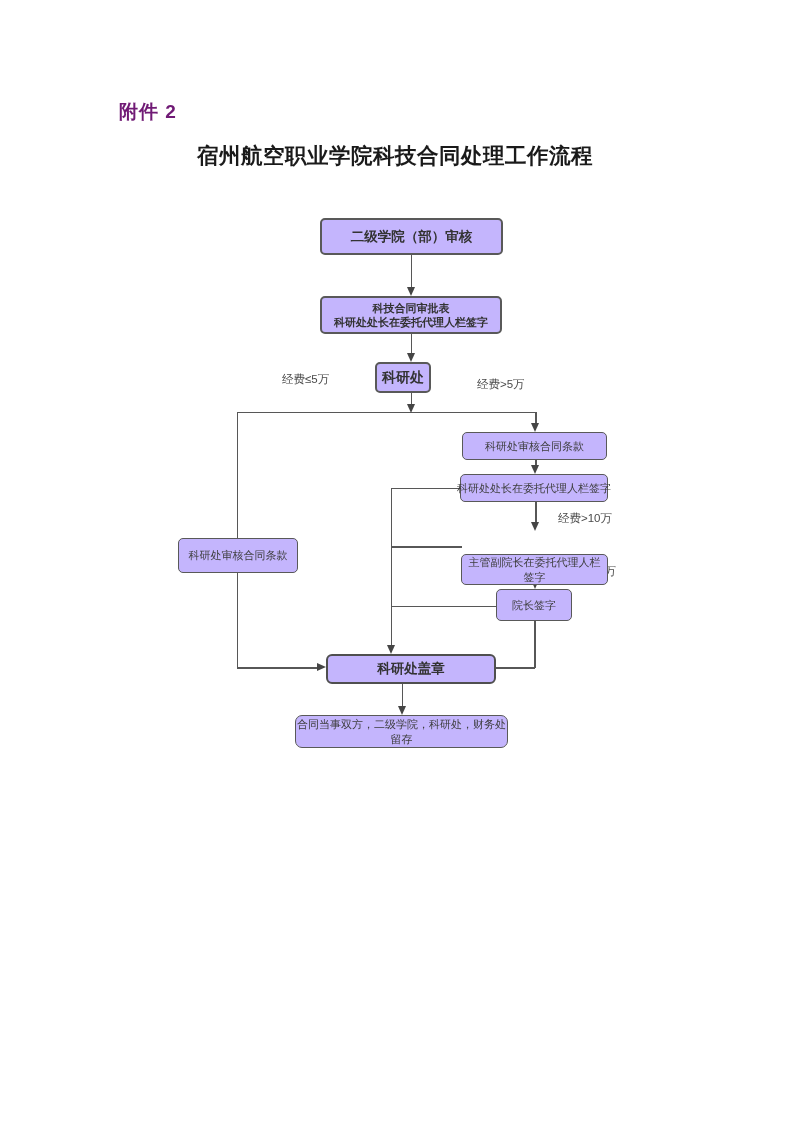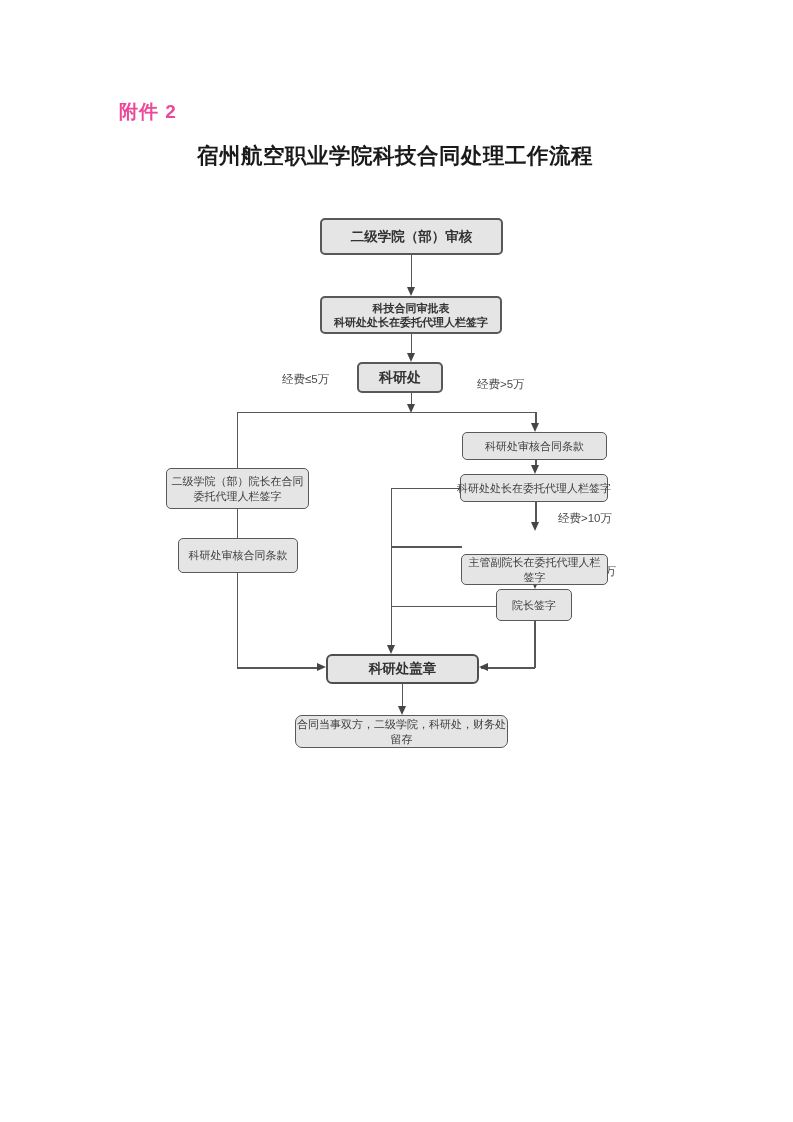--- a/index.html
+++ b/index.html
@@ -12,7 +12,7 @@
   }
   .hdr-attachment{
     position:absolute;left:119px;top:99px;
-    font-size:19px;font-weight:700;color:#ec4899;
+    font-size:19px;font-weight:700;color:#701a75;
     letter-spacing:1px;
   }
   .hdr-title{

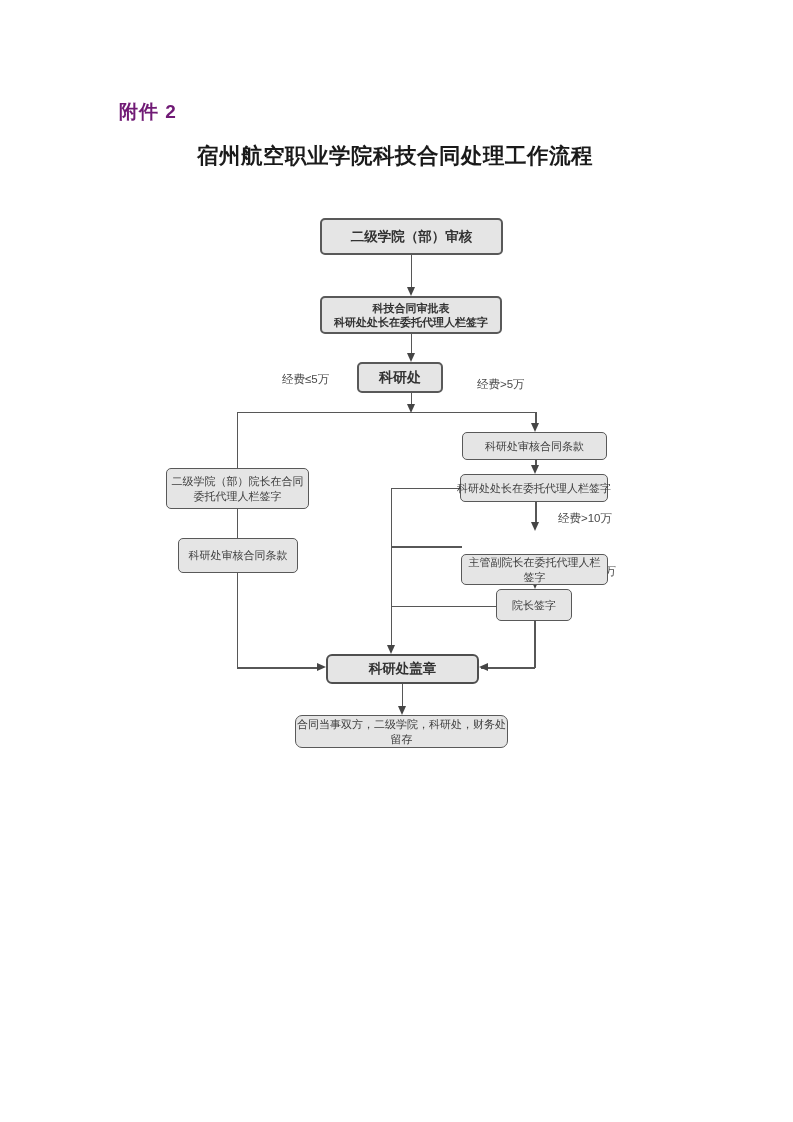--- a/index.html
+++ b/index.html
@@ -22,7 +22,7 @@
   }
   .node{
     position:absolute;box-sizing:border-box;
-    background:#e5e5e5;
+    background:#c4b5fd;
     border:1.5px solid #595959;border-radius:5px;
     display:flex;flex-direction:column;align-items:center;justify-content:center;
     color:#3d3d3d;font-size:11px;line-height:1.3;

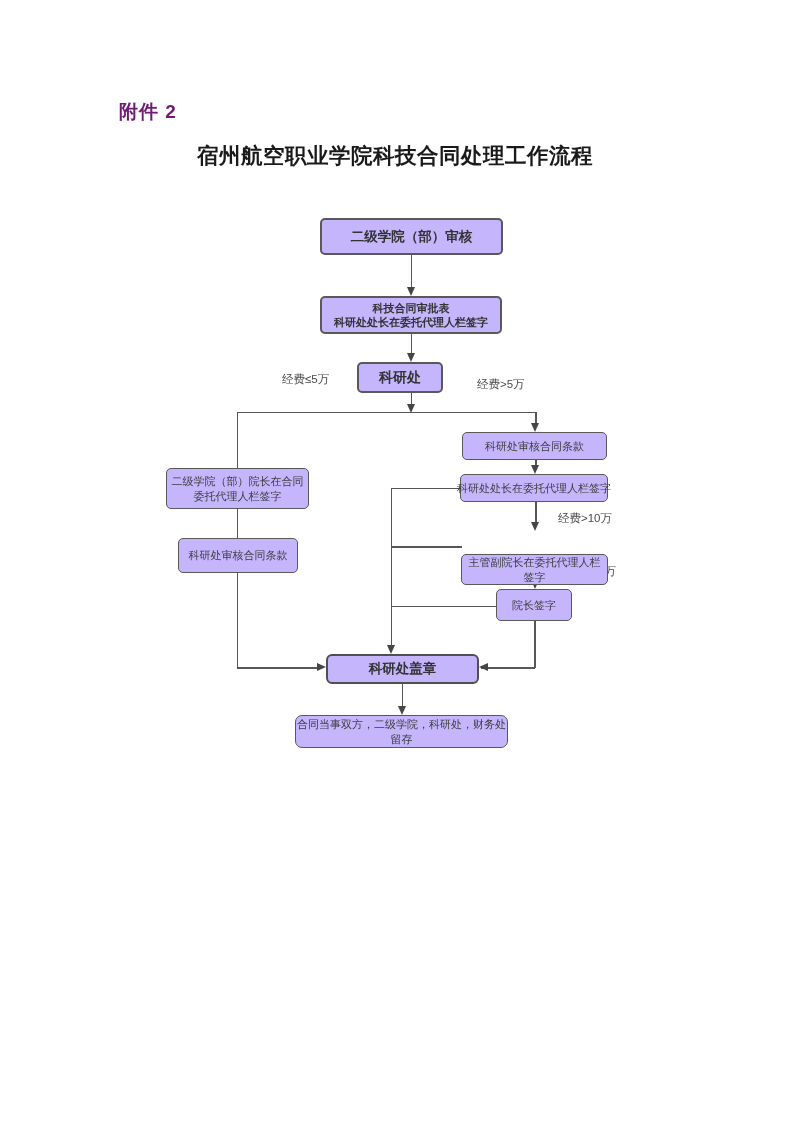--- a/index.html
+++ b/index.html
@@ -100,7 +100,7 @@
     <span>科研处处长在委托代理人栏签字</span>
   </div>
 
-  <div class="node bold thick fs14" style="left:357px;top:362px;width:86px;height:31px;">
+  <div class="node bold thick fs14" style="left:375px;top:362px;width:56px;height:31px;">
     <span>科研处</span>
   </div>
 

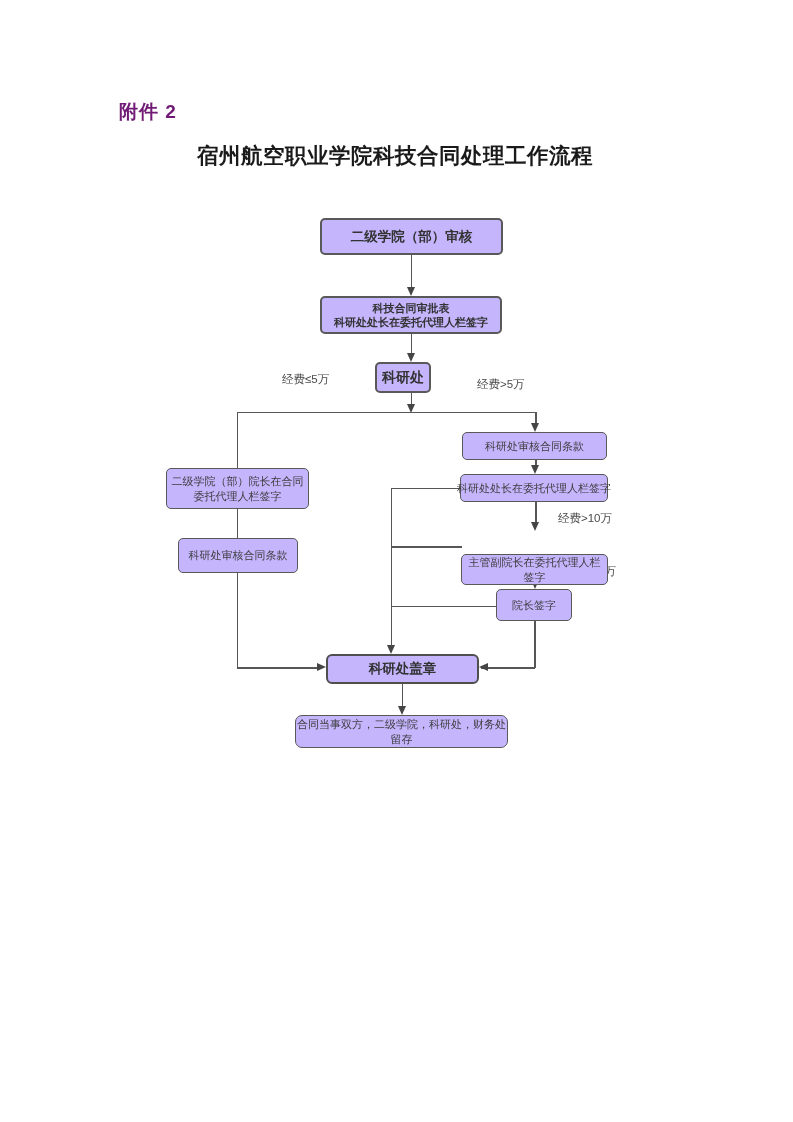--- a/index.html
+++ b/index.html
@@ -121,10 +121,6 @@
     <span>院长签字</span>
   </div>
 
-  <div class="node" style="left:166px;top:468px;width:143px;height:41px;">
-    <span>二级学院（部）院长在合同</span>
-    <span>委托代理人栏签字</span>
-  </div>
 
   <div class="node" style="left:178px;top:538px;width:120px;height:35px;">
     <span>科研处审核合同条款</span>

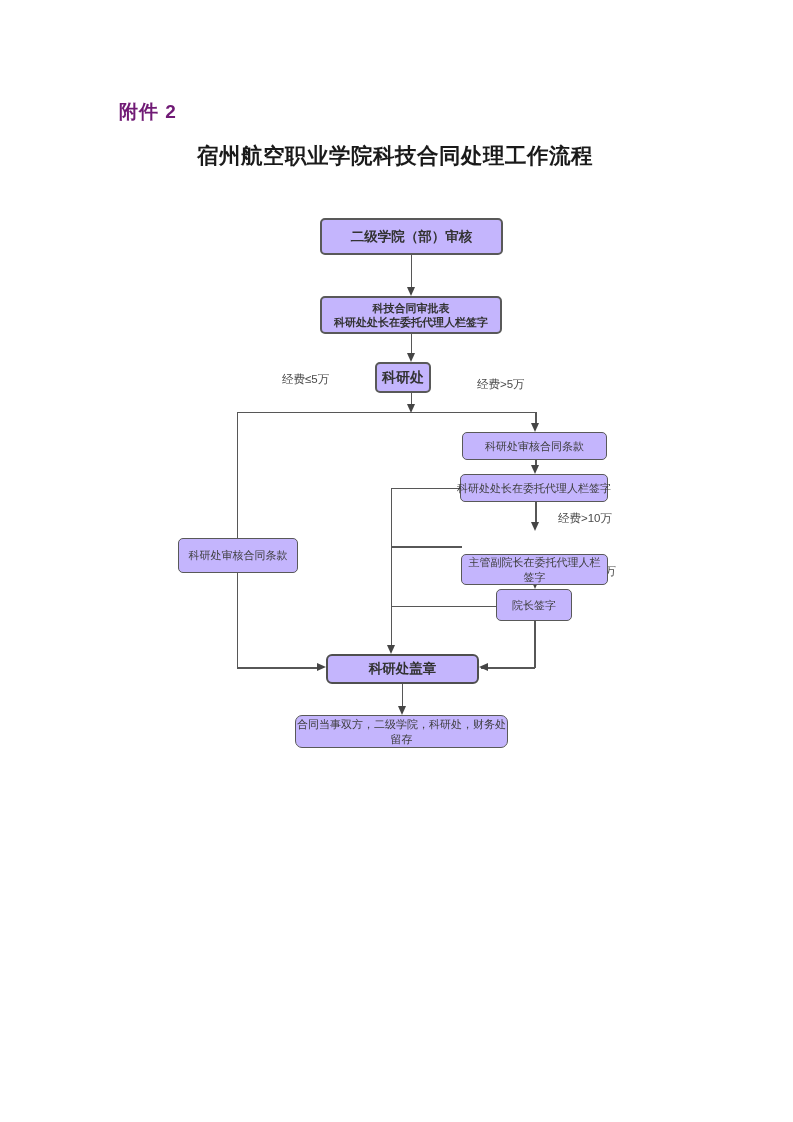--- a/index.html
+++ b/index.html
@@ -126,7 +126,7 @@
     <span>科研处审核合同条款</span>
   </div>
 
-  <div class="node bold seal fs13" style="left:326px;top:654px;width:153px;height:30px;">
+  <div class="node bold seal fs13" style="left:326px;top:654px;width:170px;height:30px;">
     <span>科研处盖章</span>
   </div>
 

